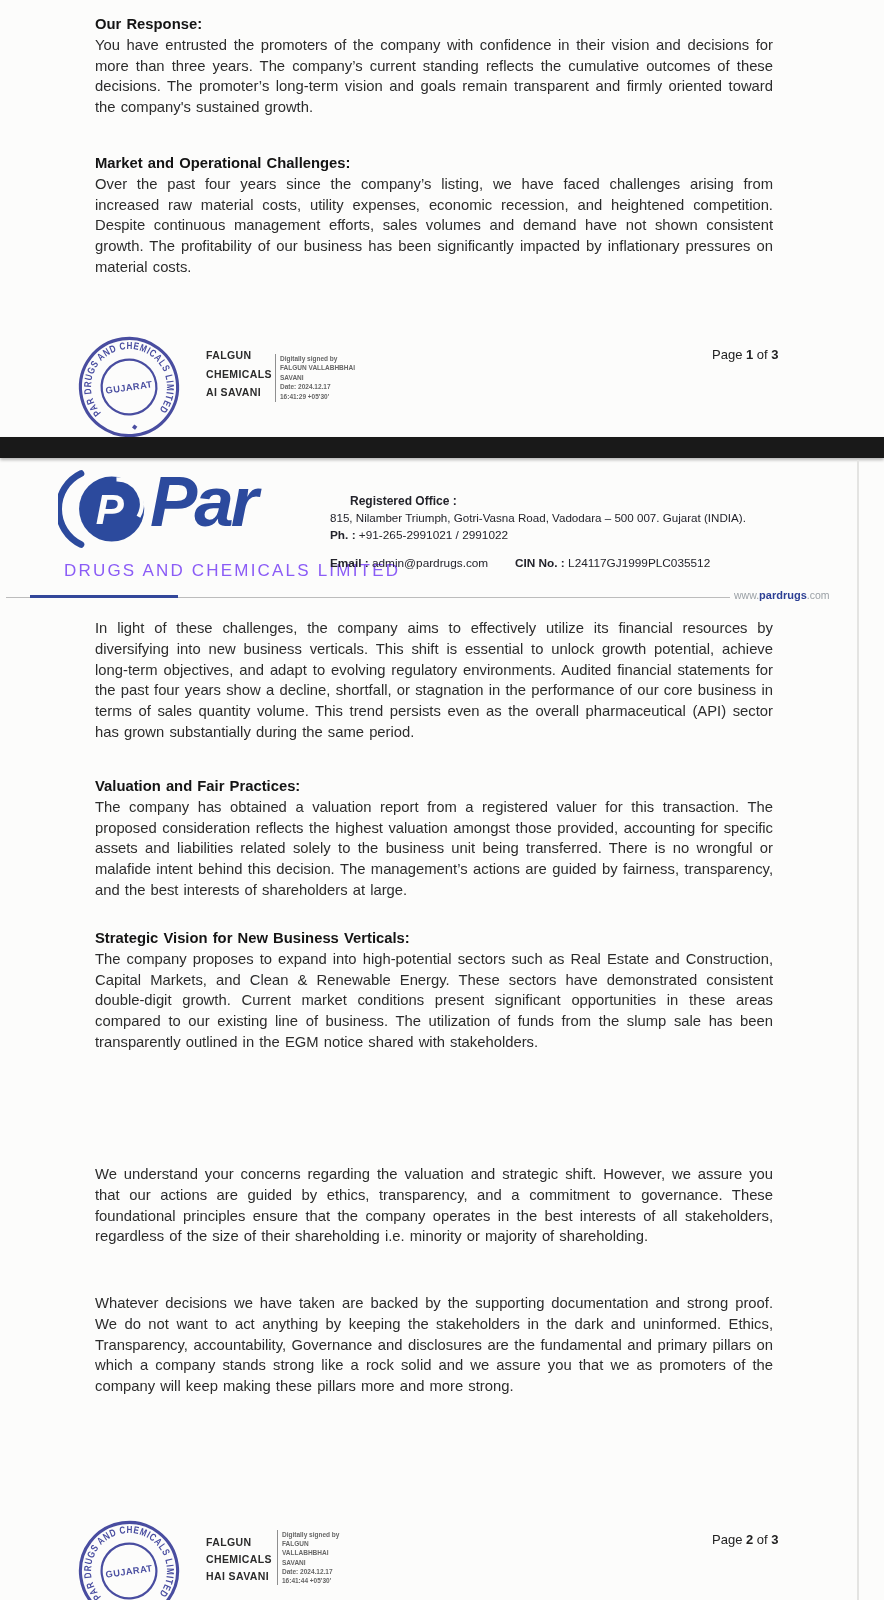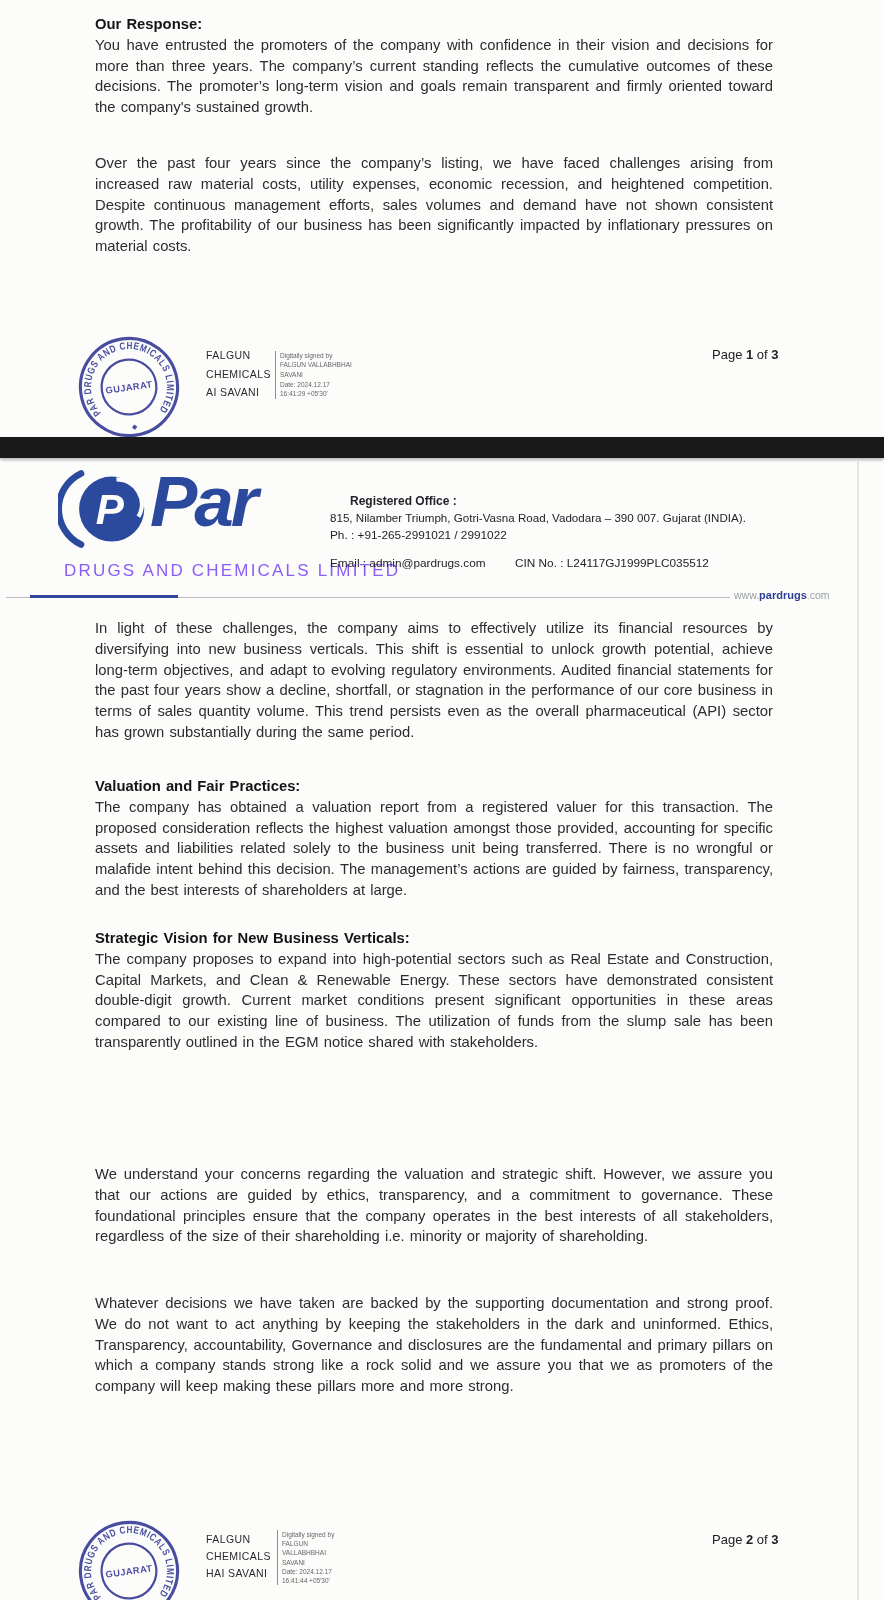--- a/index.html
+++ b/index.html
@@ -59,6 +59,7 @@
   </section>
 
   <section class="sec" style="top:153px">
+    <div class="h">Market and Operational Challenges:</div>
     <p>Over the past four years since the company’s listing, we have faced challenges arising from increased raw material costs, utility expenses, economic recession, and heightened competition. Despite continuous management efforts, sales volumes and demand have not shown consistent growth. The profitability of our business has been significantly impacted by inflationary pressures on material costs.</p>
   </section>
 

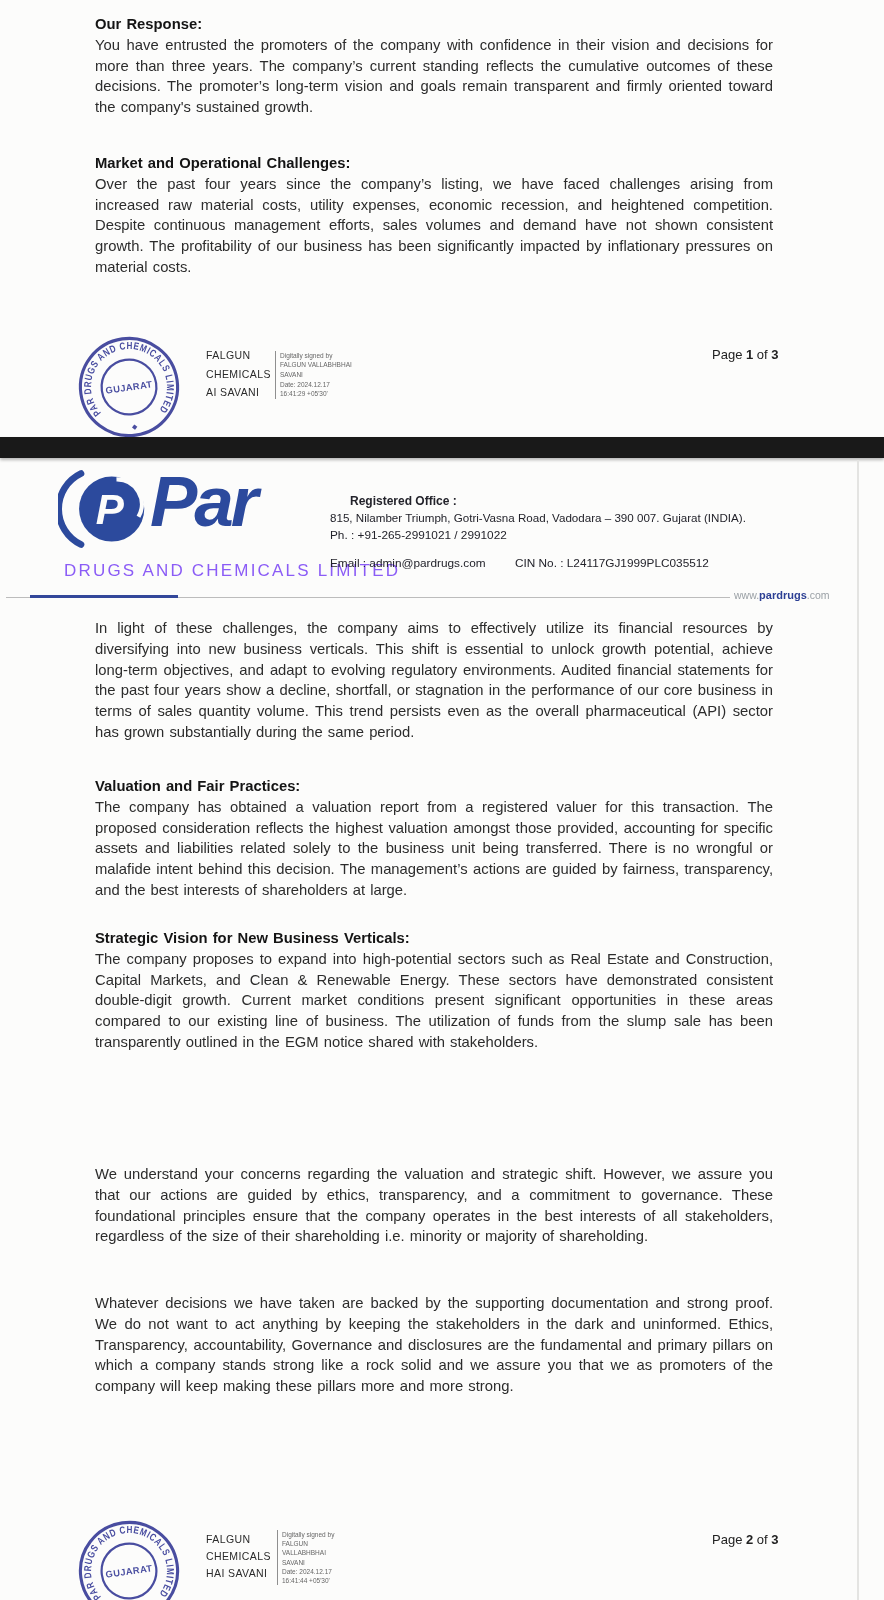--- a/index.html
+++ b/index.html
@@ -17,7 +17,7 @@
   .stamp{position:absolute;width:106px;height:106px;color:#3a3f99;opacity:.92;}
   .stamp text{font-family:"Liberation Sans",sans-serif;}
   
-  .sig{position:absolute;display:flex;align-items:center;}
+  .sig{position:absolute;display:flex;align-items:flex-end;font-weight:bold;}
   .sig-name{font-size:10.5px;line-height:18.5px;color:#2b2b2b;letter-spacing:.4px;width:66px;}
   .sig2 .sig-name{line-height:17px;width:68px;}
   .sig-cert{font-size:6.5px;line-height:9.6px;color:#666;border-left:1px solid #8f8f8f;

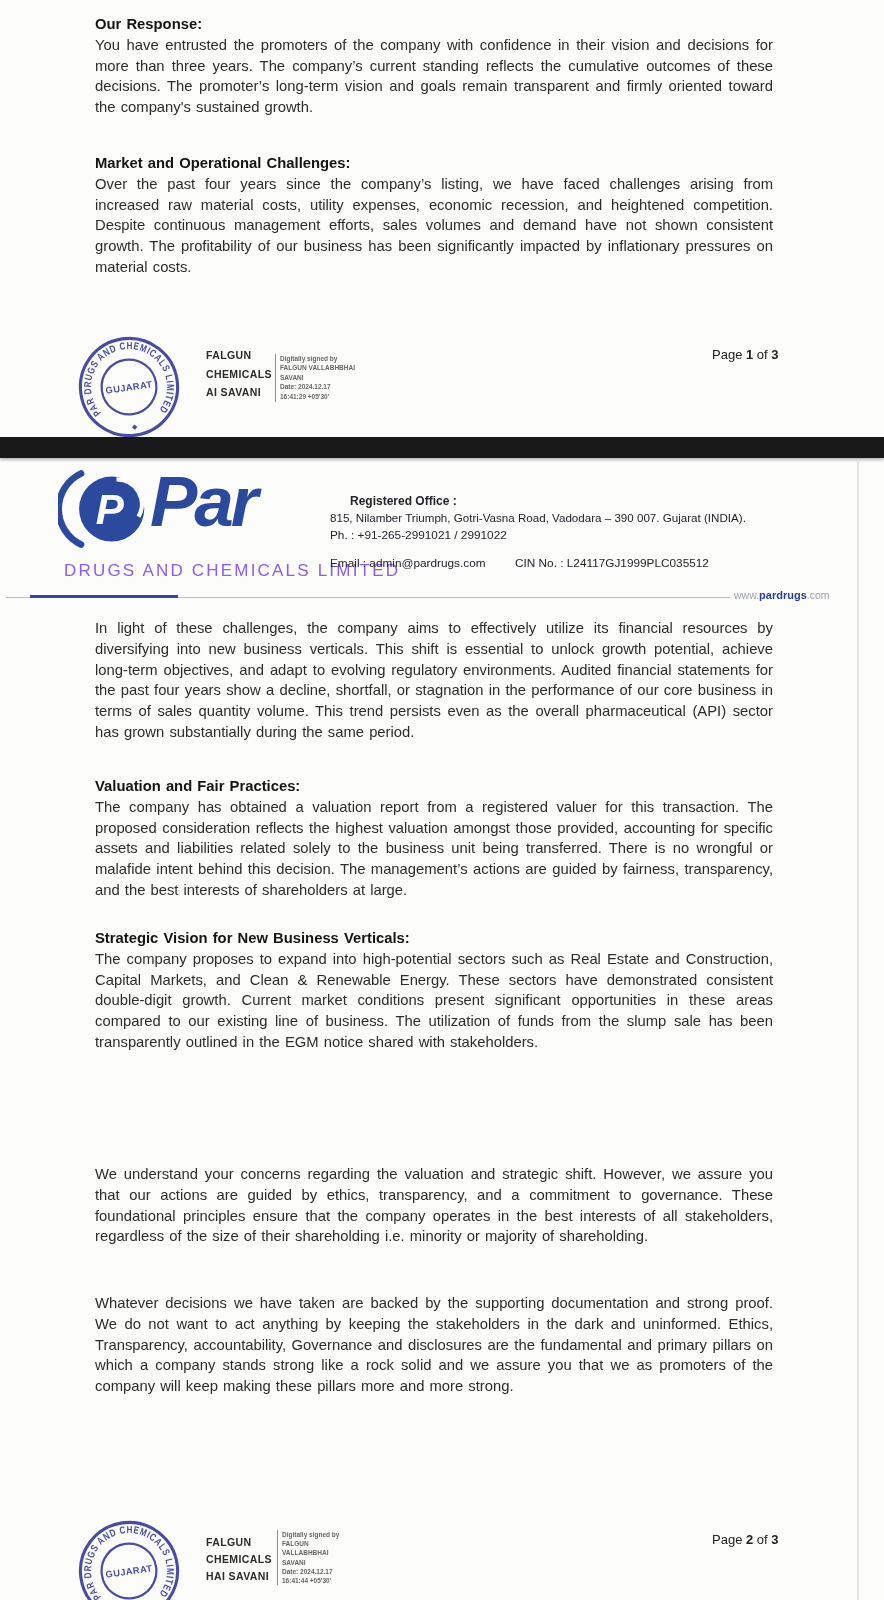--- a/index.html
+++ b/index.html
@@ -109,7 +109,7 @@
   <div class="logo-sub">DRUGS AND CHEMICALS LIMITED</div>
 
   <div class="ro ro-label">Registered Office :</div>
-  <div class="ro ro-address">815, Nilamber Triumph, Gotri-Vasna Road, Vadodara – 390 007. Gujarat (INDIA).</div>
+  <div class="ro ro-address">815, Nilamber Triumph, Gotri-Vasna Road, Vadodara – 500 007. Gujarat (INDIA).</div>
   <div class="ro ro-phone">
     <b>Ph. : </b><span>+91-265-2991021 / 2991022</span>
   </div>

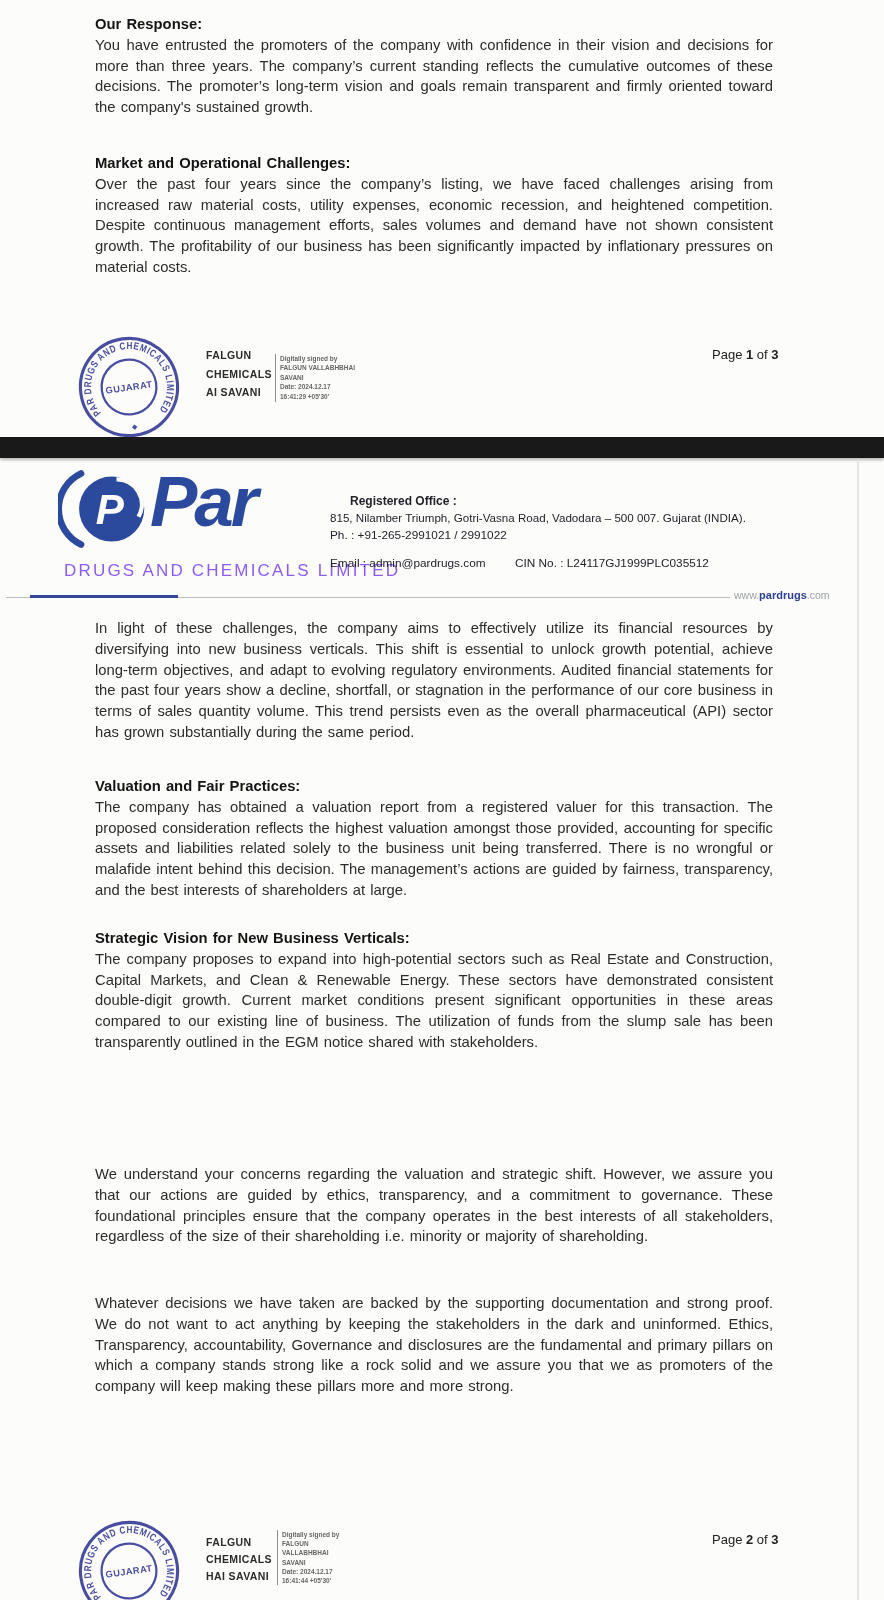--- a/index.html
+++ b/index.html
@@ -40,7 +40,7 @@
   .ro-address{left:330px;top:511px;font-size:11.6px;}
   .ro-phone{left:330px;top:528px;font-size:11.8px;}
   .ro-row2{left:330px;top:556px;font-size:11.8px;width:440px;}
-  .ro b{font-weight:400;}
+  .ro b{font-weight:700;}
   .cin{position:absolute;left:185px;top:0;white-space:nowrap;}
   .divider{position:absolute;top:597px;left:6px;width:724px;height:1px;background:#bcbcbc;}
   .divider-blue{position:absolute;top:595px;left:30px;width:148px;height:3px;background:#33479a;}

